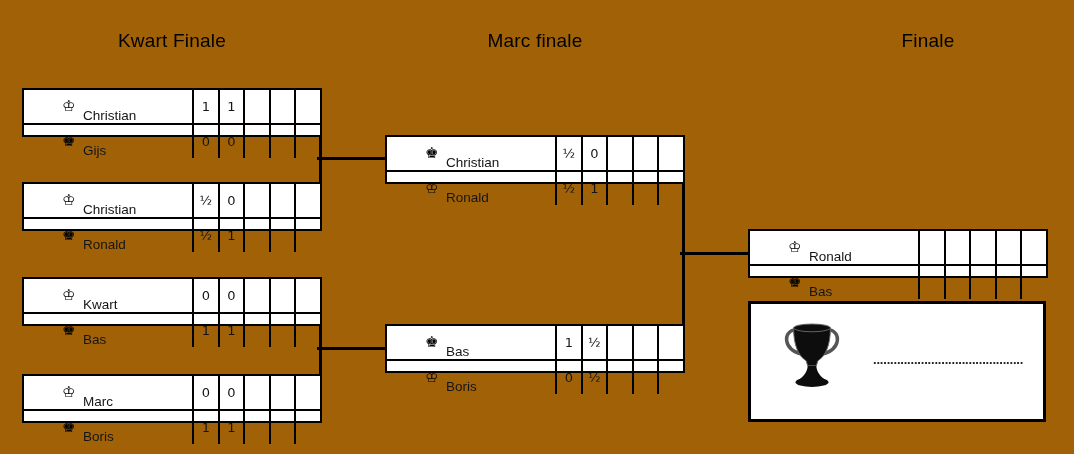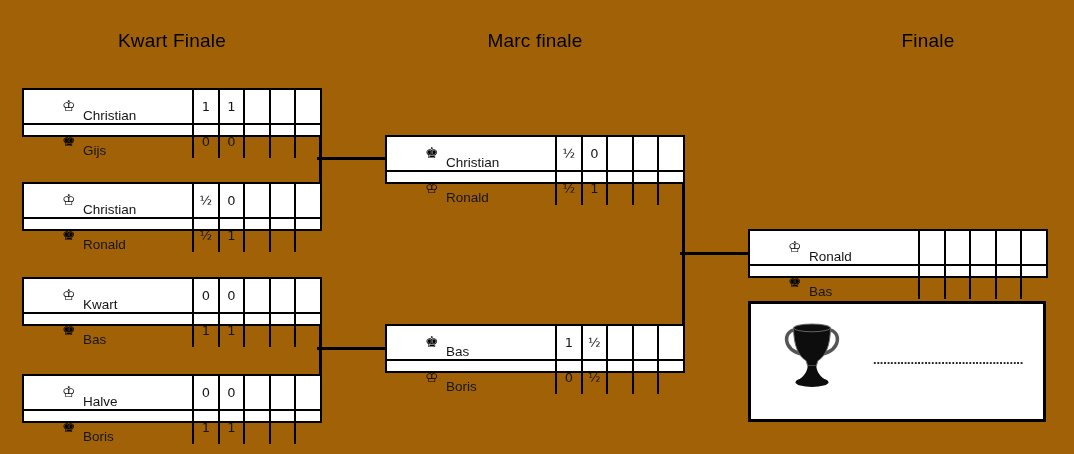--- a/index.html
+++ b/index.html
@@ -118,7 +118,7 @@
     <div class="mrow">
       <div class="name-cell">
         <span class="king">♔</span>
-        <span class="pname">Halve</span>
+        <span class="pname">Marc</span>
       </div>
       <div class="score-cell">0</div>
       <div class="score-cell">0</div>

